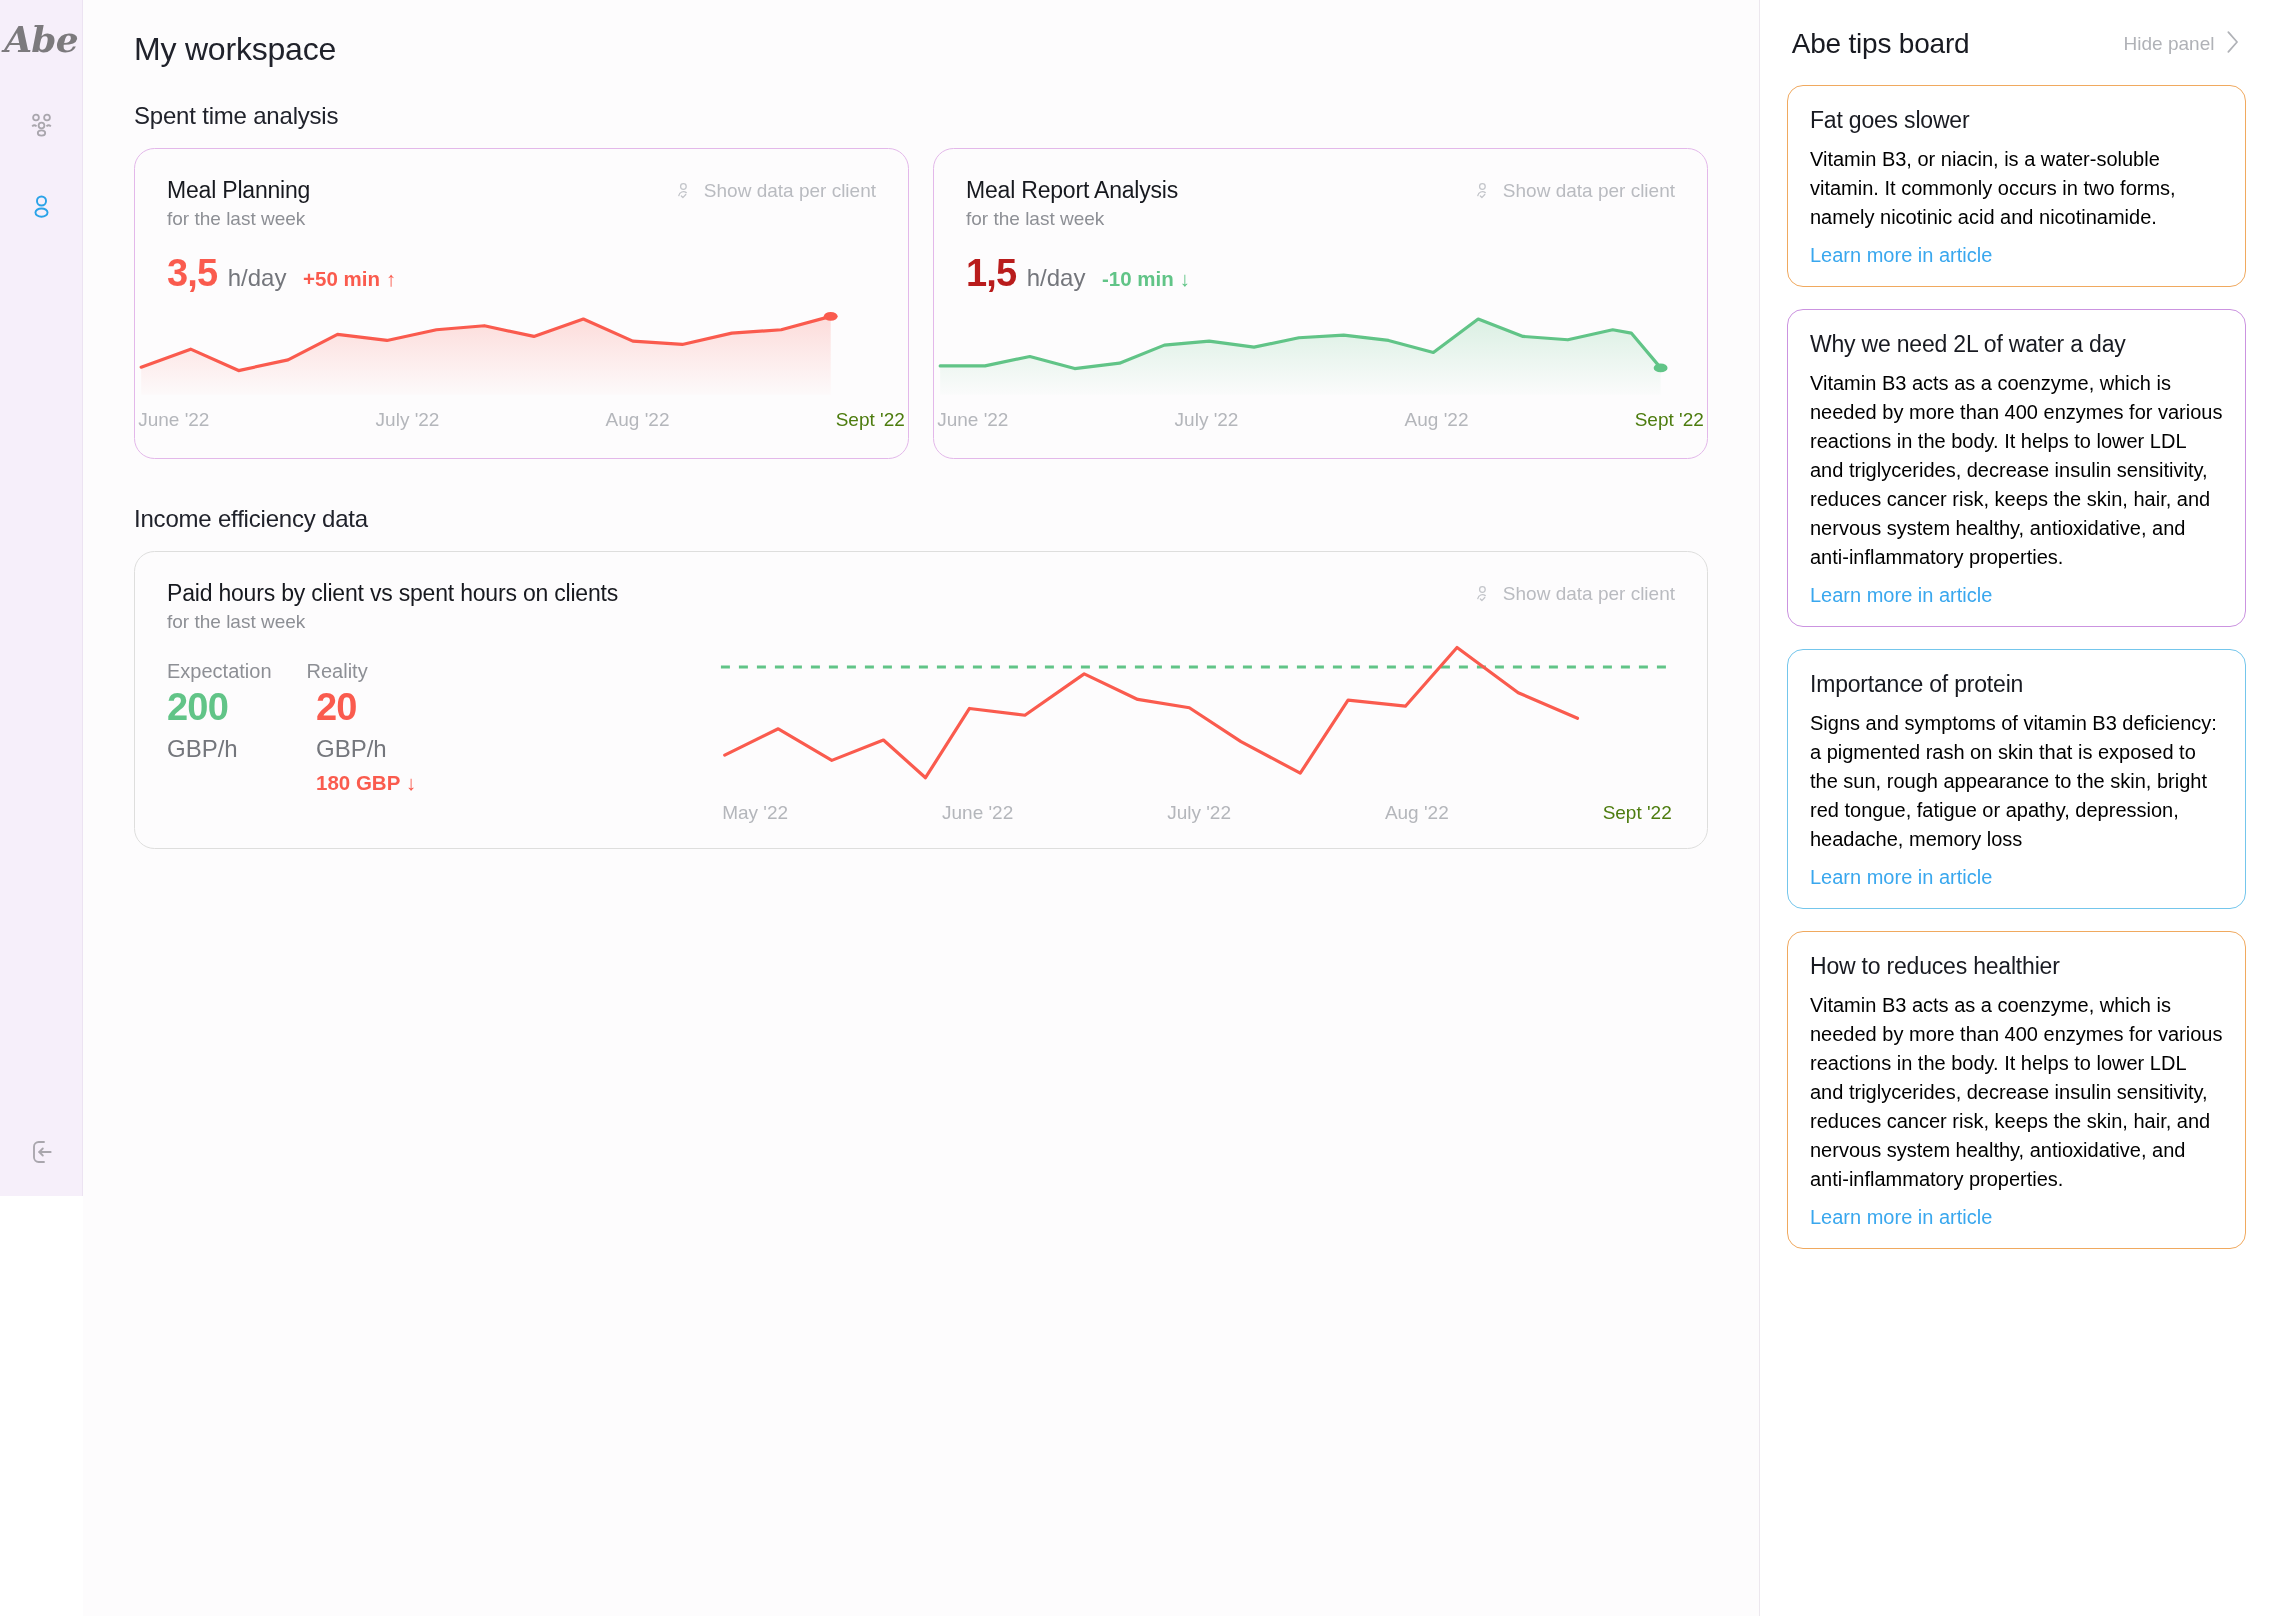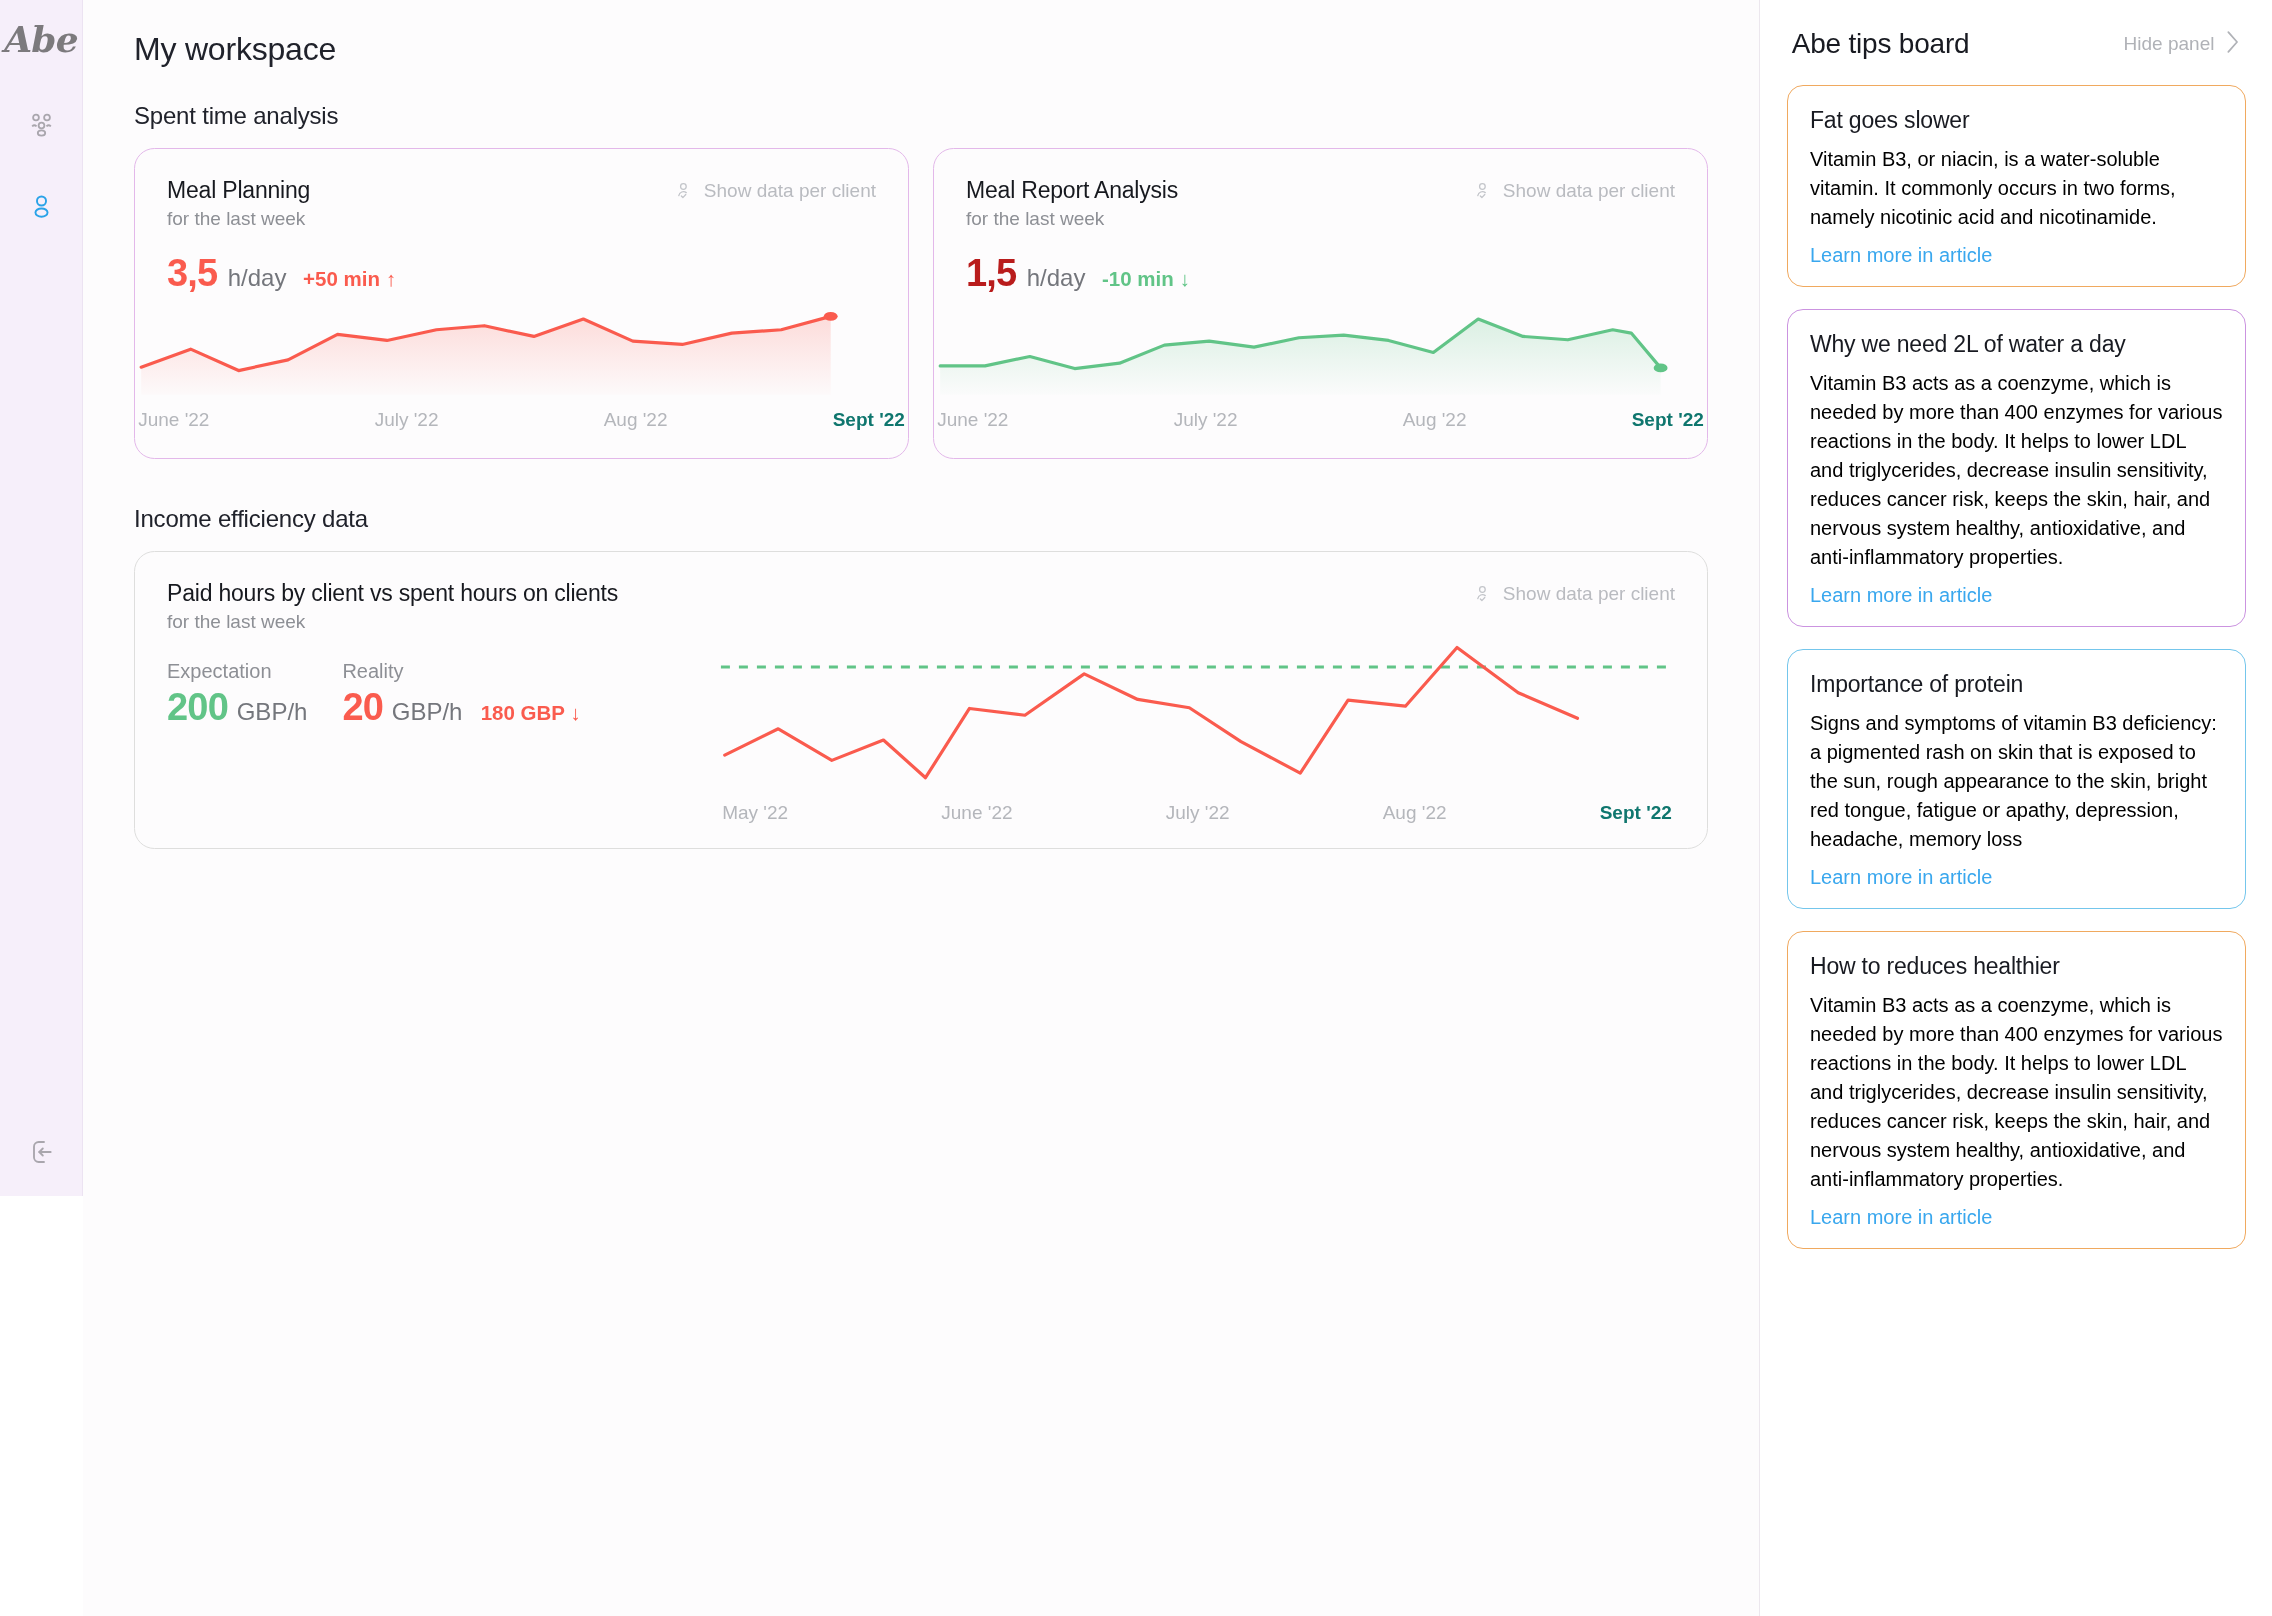--- a/index.html
+++ b/index.html
@@ -98,7 +98,7 @@
     font-size: 19px; color: #b4b6bb;
     padding: 11px 3.2px 27px 3.2px;
   }
-  .axis .cur { color: #0f766e; font-weight: 700; }
+  .axis .cur { color: #4d7c0f; font-weight: 400; }
 
   
   .wide-body { display: flex; align-items: flex-start; }

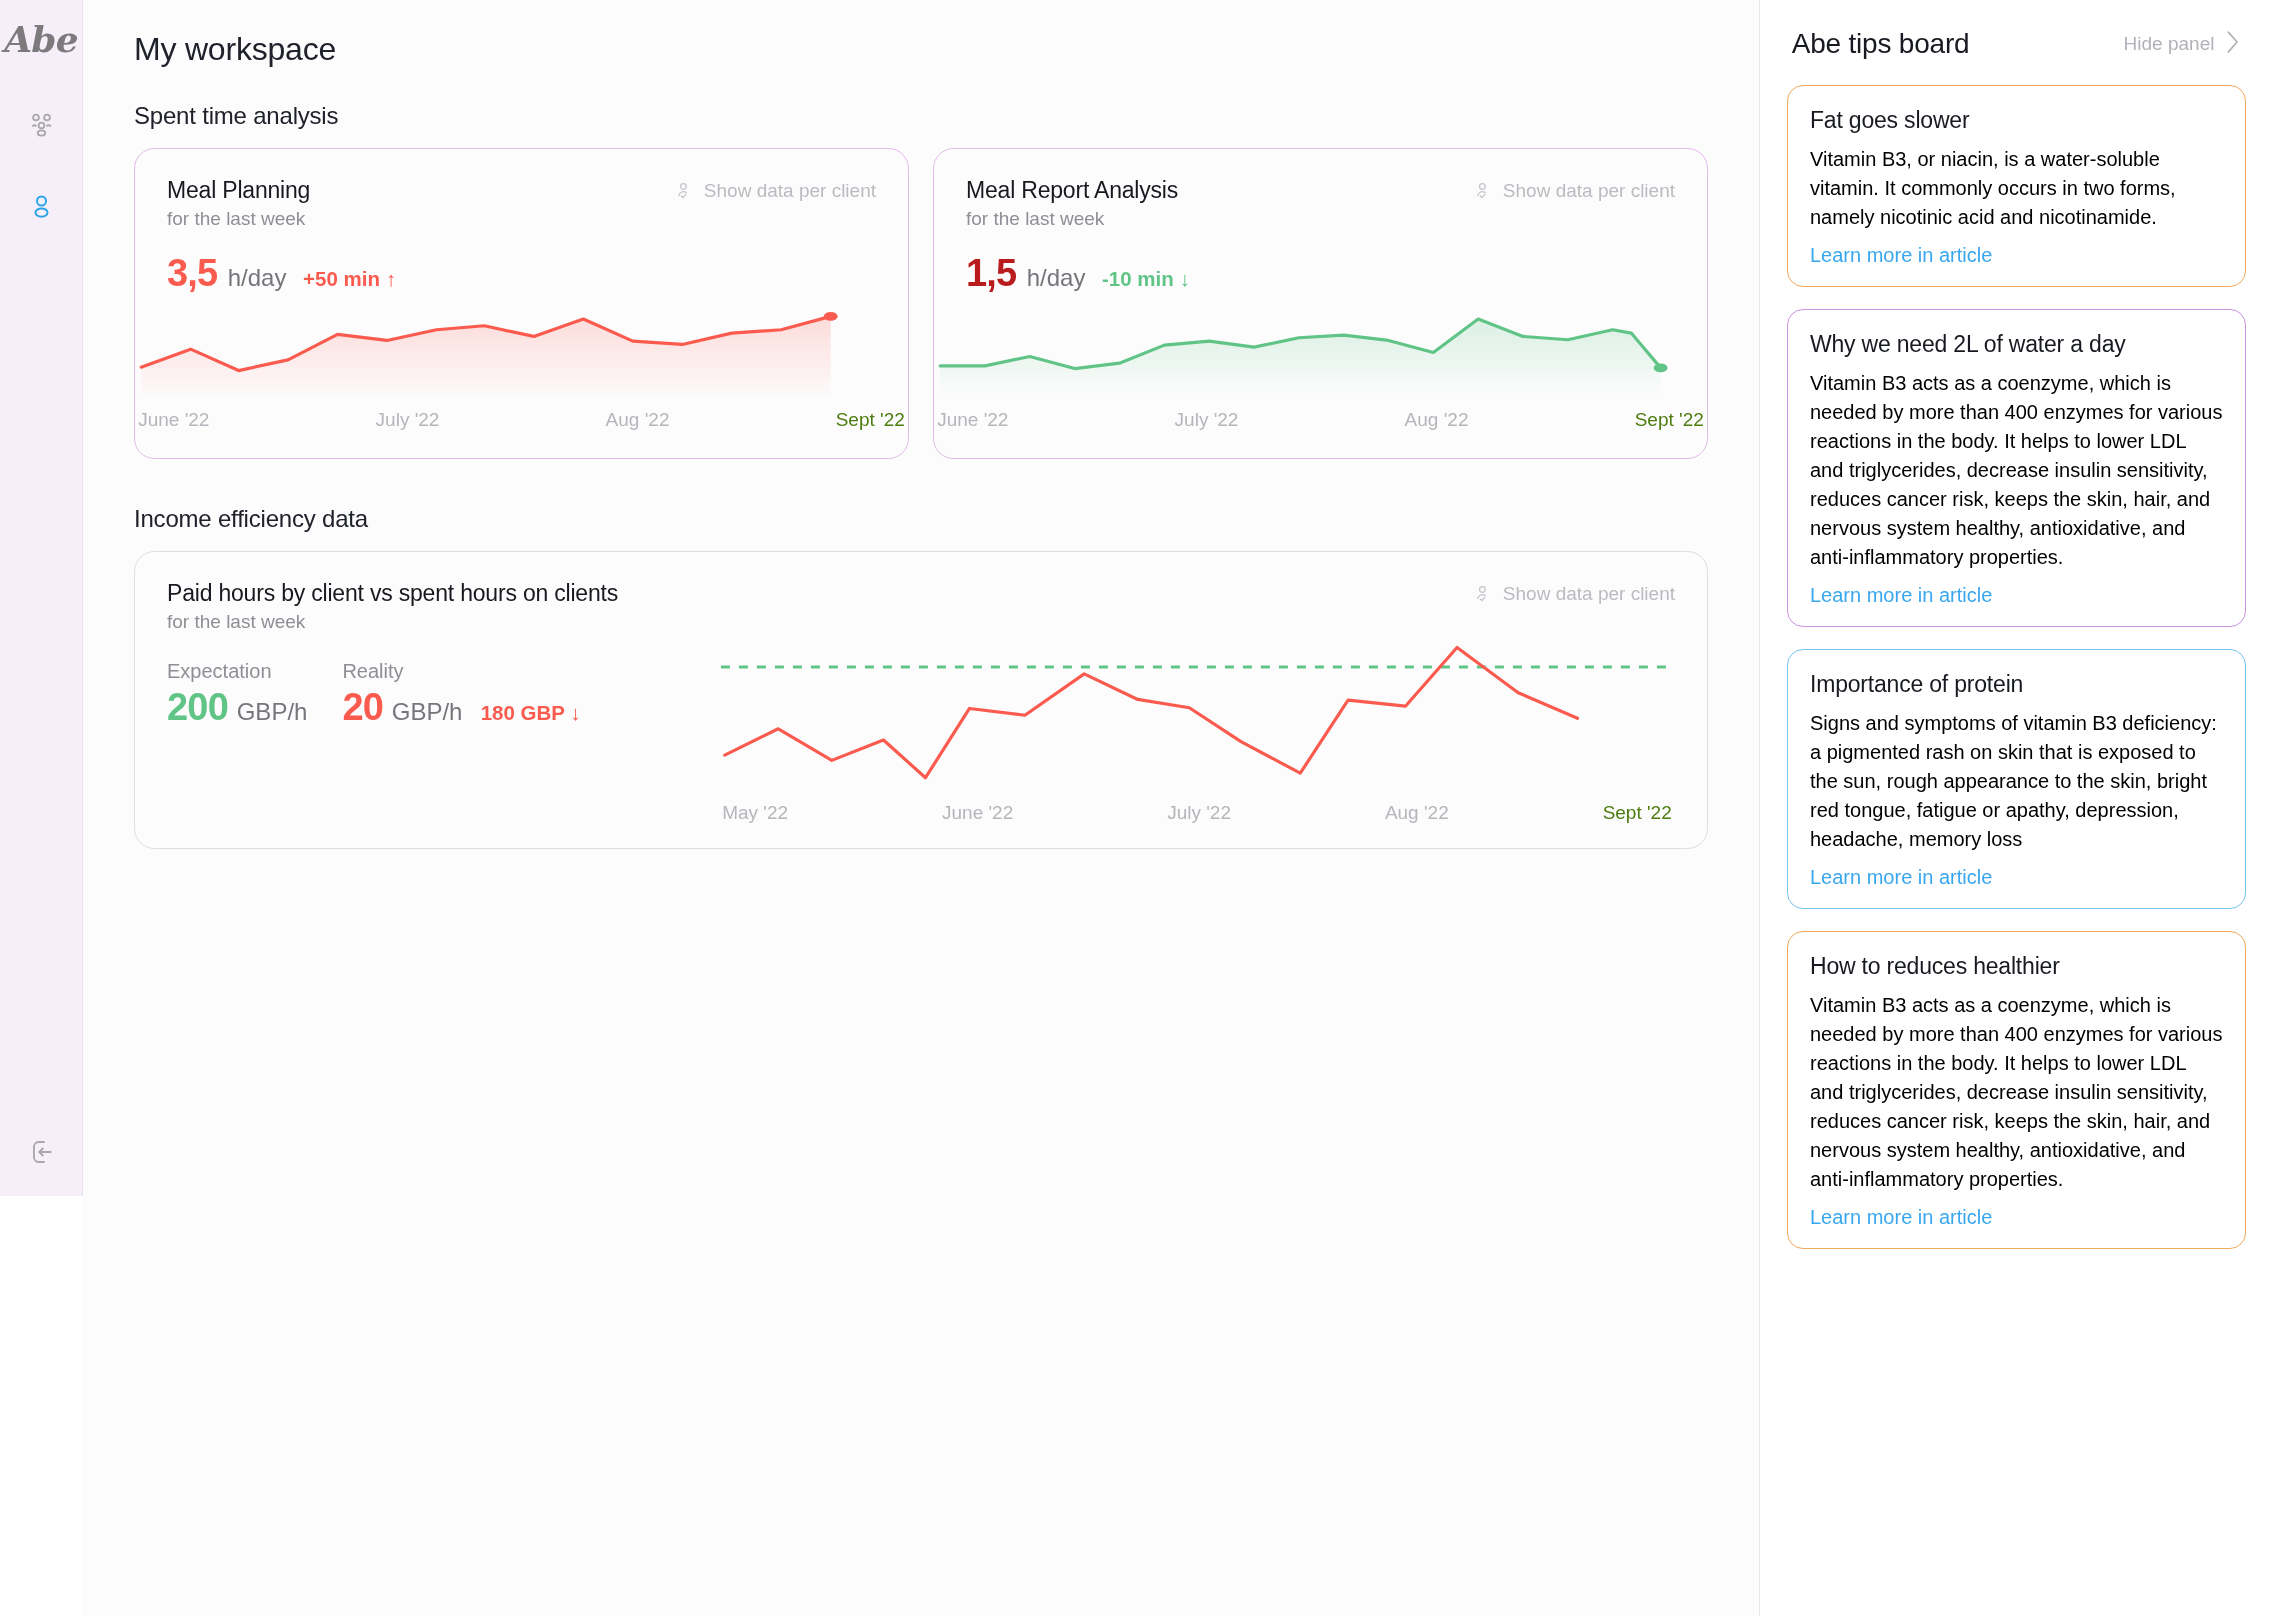--- a/index.html
+++ b/index.html
@@ -105,7 +105,7 @@
   .wide-left { flex: 0 0 552px; padding-top: 27px; }
   .kpis { display: flex; gap: 35px; }
   .kpi-label { font-size: 20px; color: #8d8f95; margin-bottom: 4.7px; }
-  .kpi-val { display: flex; align-items: baseline; gap: 8.7px; }
+  .kpi-val { display: flex; align-items: baseline; gap: 8.7px; flex-direction: column; }
   .kpi-num { font-size: 38px; font-weight: 700; letter-spacing: -0.8px; line-height: 1; }
   .kpi-num.green { color: #61c487; }
   .kpi-num.red { color: #fa5b4e; }

